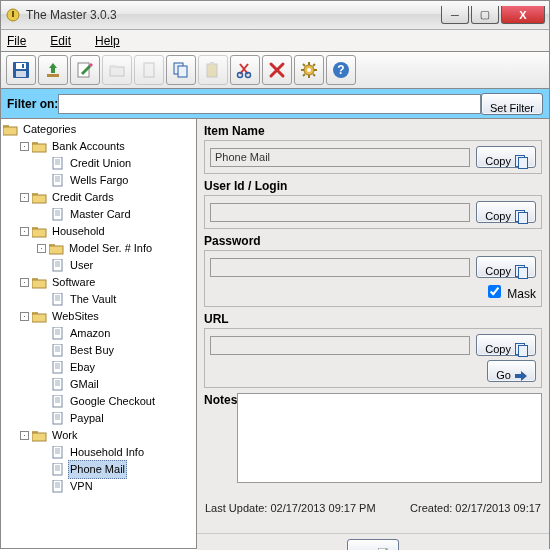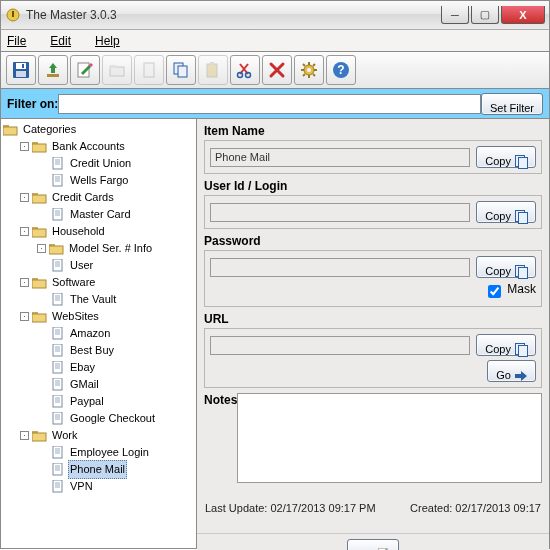--- a/index.html
+++ b/index.html
@@ -125,7 +125,7 @@
   }
   .status { font-size:11px; padding:19px 8px; display:flex; justify-content:space-between; color:#222; }
   .editbar { text-align:center; padding:5px 0 6px 0; border-top:1px solid #c9c9c9; background:#ecebe9; }
-  .chk { display:inline-flex; align-items:flex-start; gap:3px; font-size:12px; }
+  .chk { display:inline-flex; align-items:flex-end; gap:3px; font-size:12px; }
   .chk input { width:13px; height:13px; }
   
   svg { display:block; }

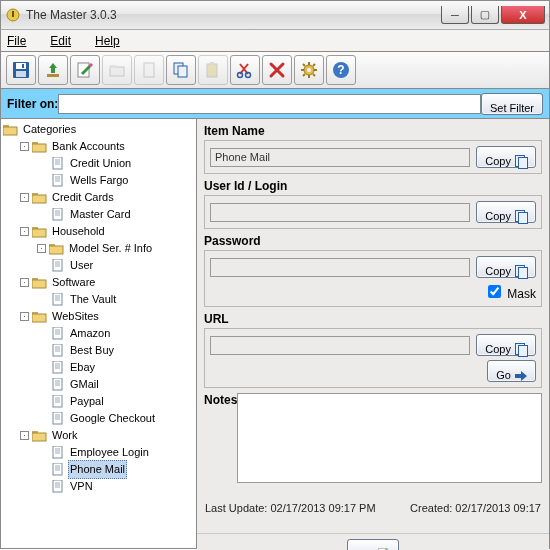--- a/index.html
+++ b/index.html
@@ -477,21 +477,21 @@
                       <line x1="3" y1="7" x2="8" y2="7" stroke="#9ab"></line>
                     </svg>
                   </span>
+                  <span class="node-label">Google Checkout</span>
+                </div>
+              </div>
+              <div class="node">
+                <div class="node-row">
+                  <span class="toggle-spacer"></span>
+                  <span class="ticon">
+                    <svg class="doc-svg" width="12" height="13">
+                      <rect x="1" y="0" width="9" height="12"></rect>
+                      <line x1="3" y1="3" x2="8" y2="3" stroke="#9ab"></line>
+                      <line x1="3" y1="5" x2="8" y2="5" stroke="#9ab"></line>
+                      <line x1="3" y1="7" x2="8" y2="7" stroke="#9ab"></line>
+                    </svg>
+                  </span>
                   <span class="node-label">Paypal</span>
-                </div>
-              </div>
-              <div class="node">
-                <div class="node-row">
-                  <span class="toggle-spacer"></span>
-                  <span class="ticon">
-                    <svg class="doc-svg" width="12" height="13">
-                      <rect x="1" y="0" width="9" height="12"></rect>
-                      <line x1="3" y1="3" x2="8" y2="3" stroke="#9ab"></line>
-                      <line x1="3" y1="5" x2="8" y2="5" stroke="#9ab"></line>
-                      <line x1="3" y1="7" x2="8" y2="7" stroke="#9ab"></line>
-                    </svg>
-                  </span>
-                  <span class="node-label">Google Checkout</span>
                 </div>
               </div>
             </div>

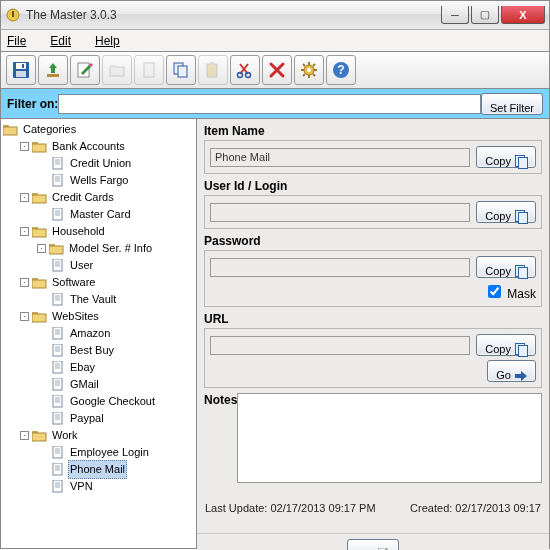--- a/index.html
+++ b/index.html
@@ -519,7 +519,7 @@
                       <line x1="3" y1="7" x2="8" y2="7" stroke="#9ab"></line>
                     </svg>
                   </span>
-                  <span class="node-label">Employee Login</span>
+                  <span class="node-label">Household Info</span>
                 </div>
               </div>
               <div class="node">

